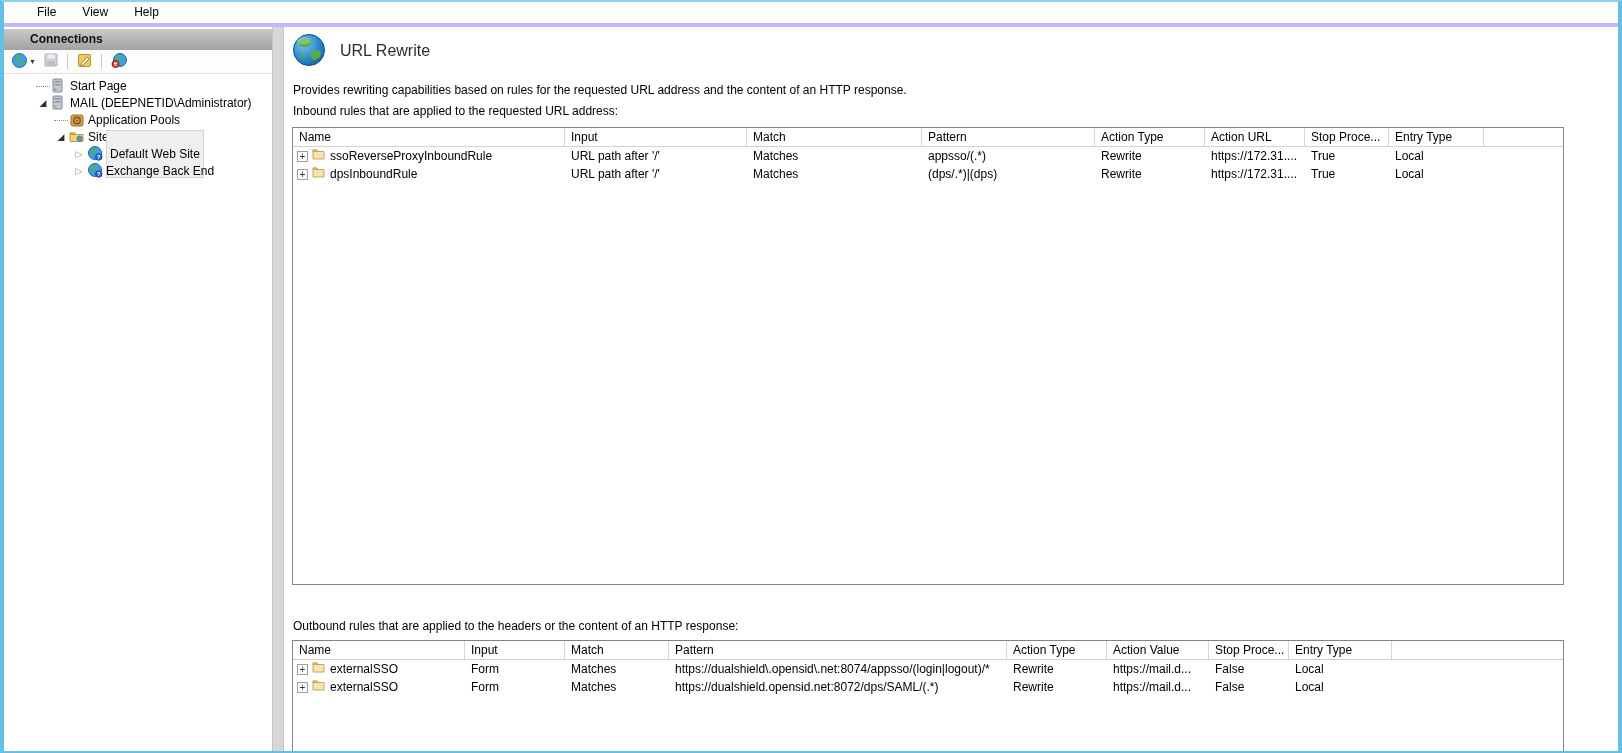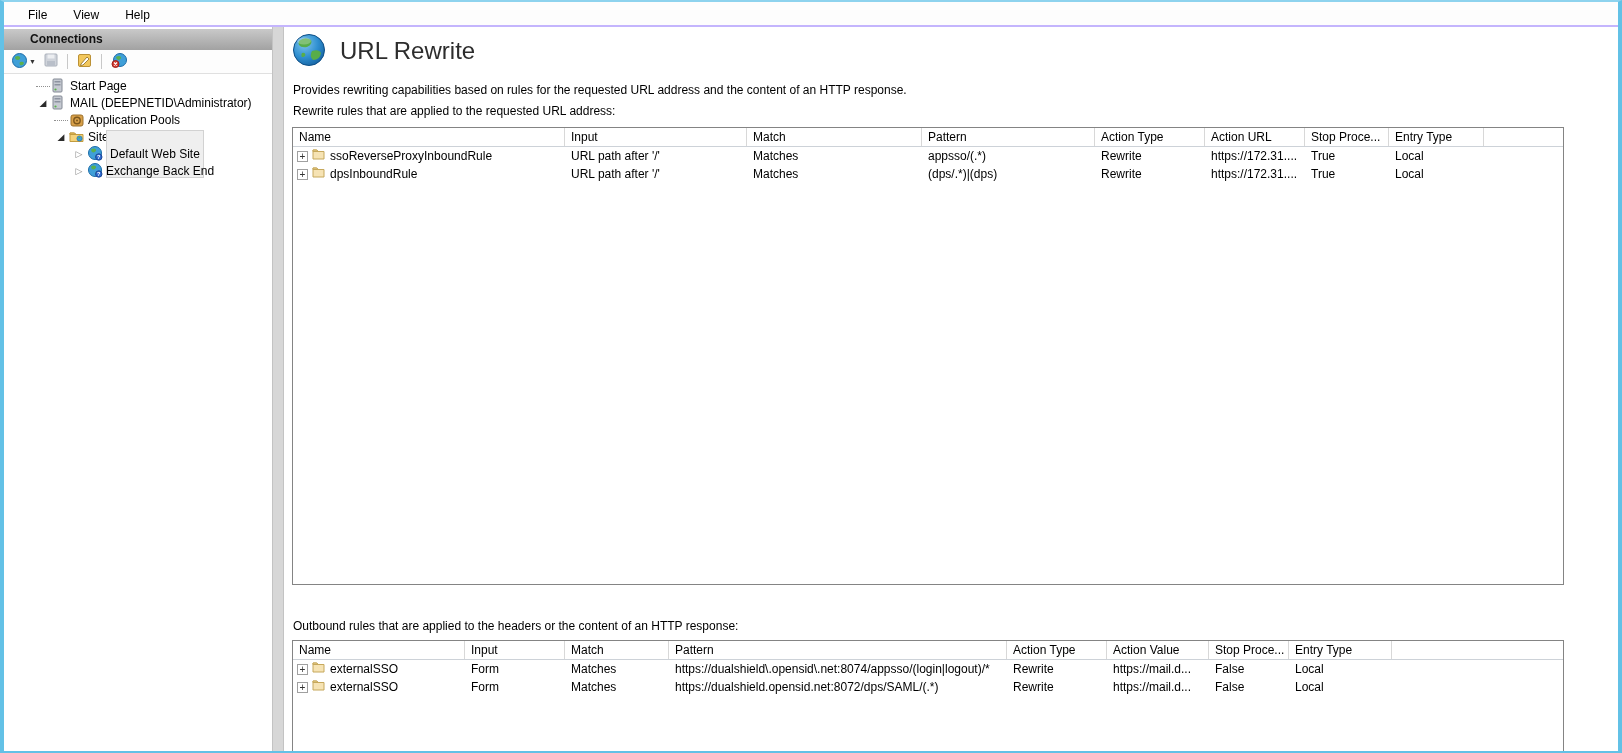--- a/index.html
+++ b/index.html
@@ -12,7 +12,7 @@
   }
   
   .menubar { position:absolute; left:0; top:0; width:100%; height:25px; background:#fdfdfd;
-             border-bottom:2px solid #c4b5fd; display:flex; align-items:flex-end; padding-left:11px; }
+             border-bottom:4px solid #c4b5fd; display:flex; align-items:flex-start; padding-left:20px; }
   .menu-item { padding:3px 13px; cursor:default; }
   
   .left-panel { position:absolute; left:0; top:25px; width:268px; height:724px; background:#fff; }

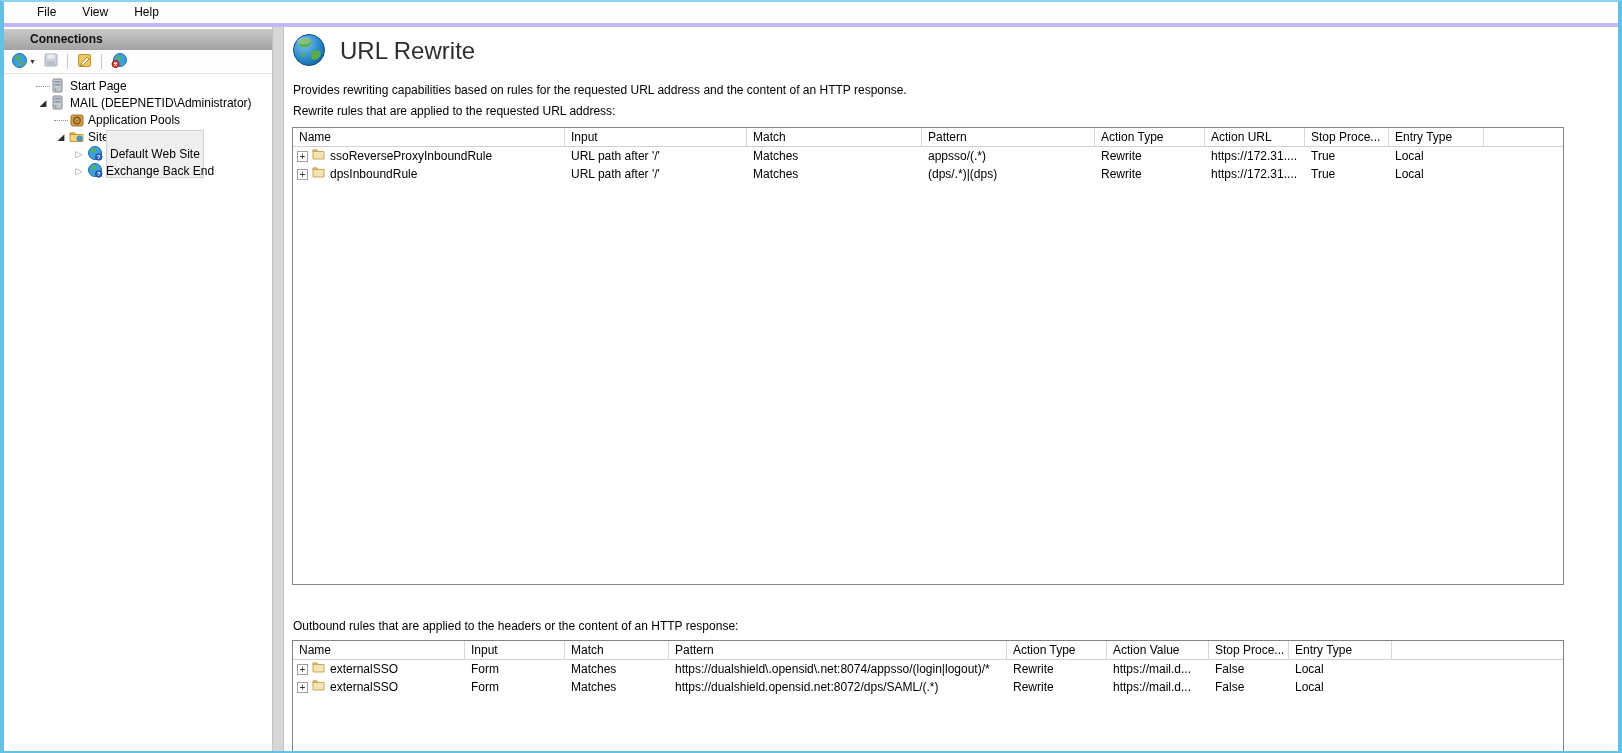--- a/index.html
+++ b/index.html
@@ -39,7 +39,7 @@
   
   .main { position:absolute; left:280px; top:25px; width:1334px; height:724px; background:#fff; overflow:hidden; }
   .page-header { position:absolute; left:8px; top:2px; height:44px; display:flex; align-items:center; }
-  .page-title { font-size:24px; color:#2d2d2d; margin-left:14px; }
+  .page-title { font-size:16px; color:#2d2d2d; margin-left:14px; }
   .desc { position:absolute; left:9px; top:56px; }
   .sect-label { position:absolute; left:9px; }
   .lbl-in { top:77px; } .lbl-out { top:592px; }

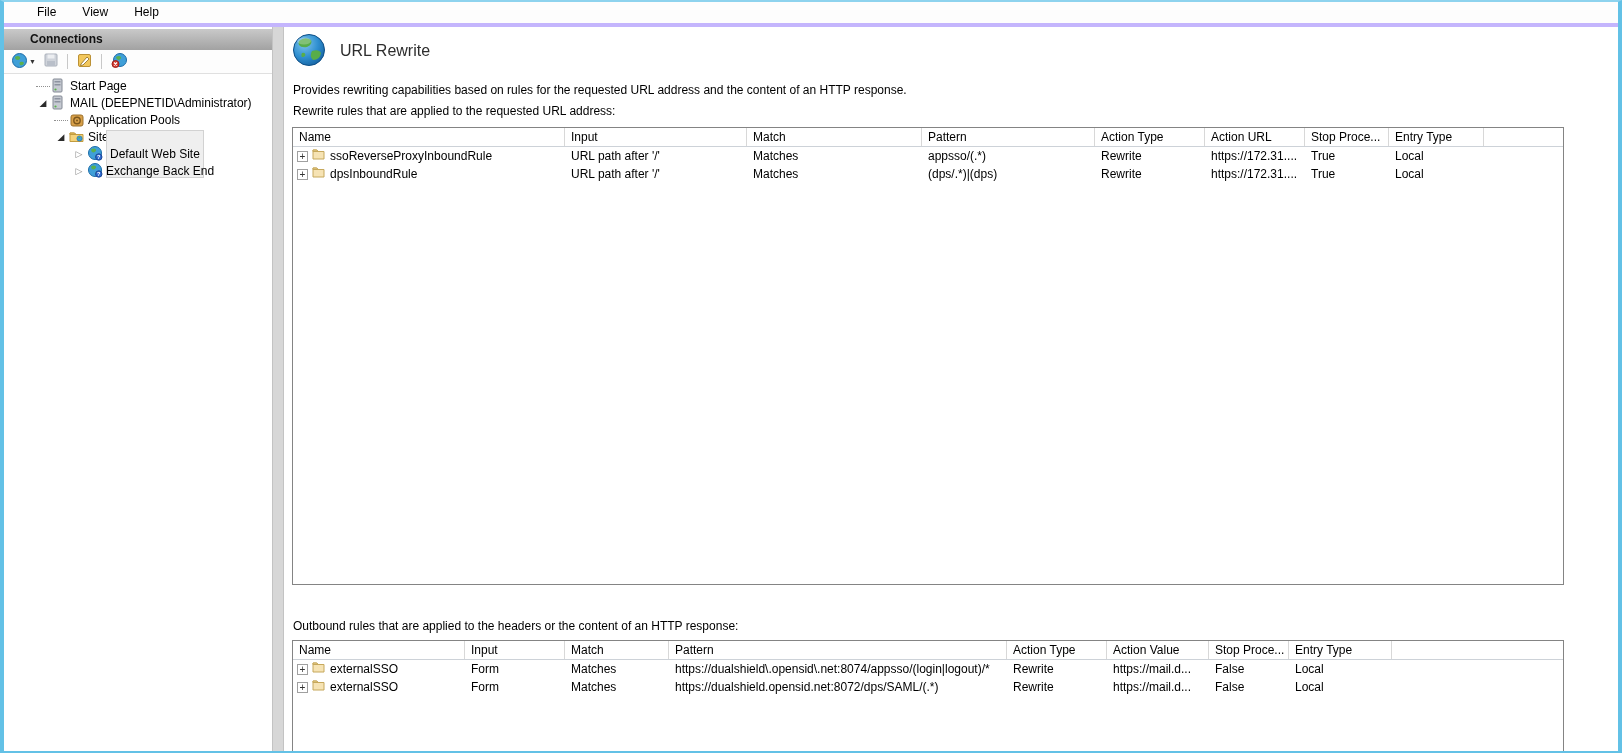--- a/index.html
+++ b/index.html
@@ -224,7 +224,7 @@
     </div>
 
     <div class="desc">Provides rewriting capabilities based on rules for the requested URL address and the content of an HTTP response.</div>
-    <div class="sect-label lbl-in">Rewrite rules that are applied to the requested URL address:</div>
+    <div class="sect-label lbl-in">Inbound rules that are applied to the requested URL address:</div>
 
     <div class="grid grid-in">
       <div class="g-head">

